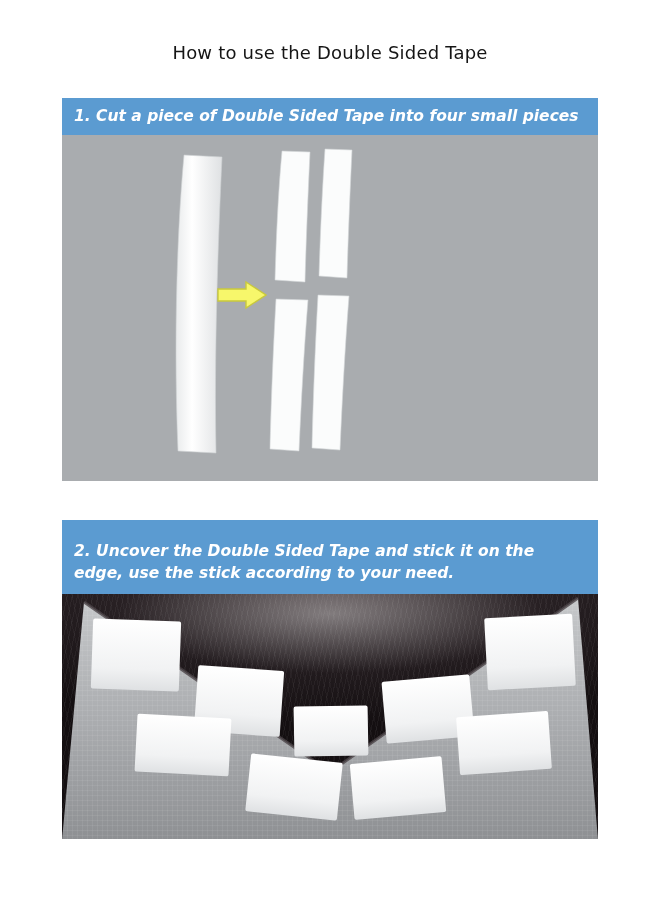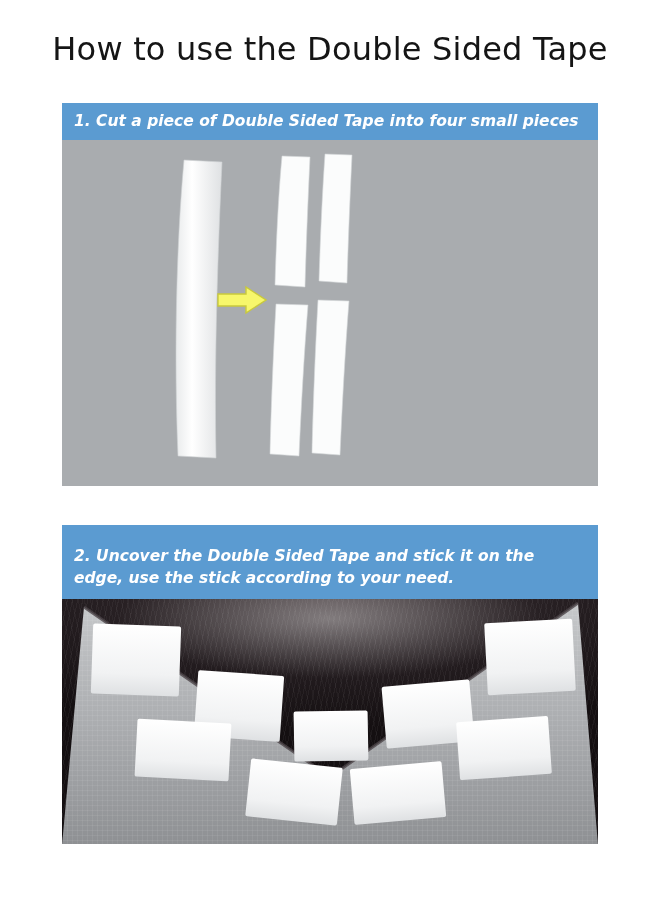--- a/index.html
+++ b/index.html
@@ -22,12 +22,12 @@
   }
   .main-title {
     text-align: center;
-    font-size: 32px;
+    font-size: 18px;
     font-weight: 400;
     color: #151515;
     letter-spacing: 0.2px;
     padding-top: 28px;
-    margin: 2px;
+    margin: 14px;
     font-family: "DejaVu Sans", sans-serif;
   }
 

